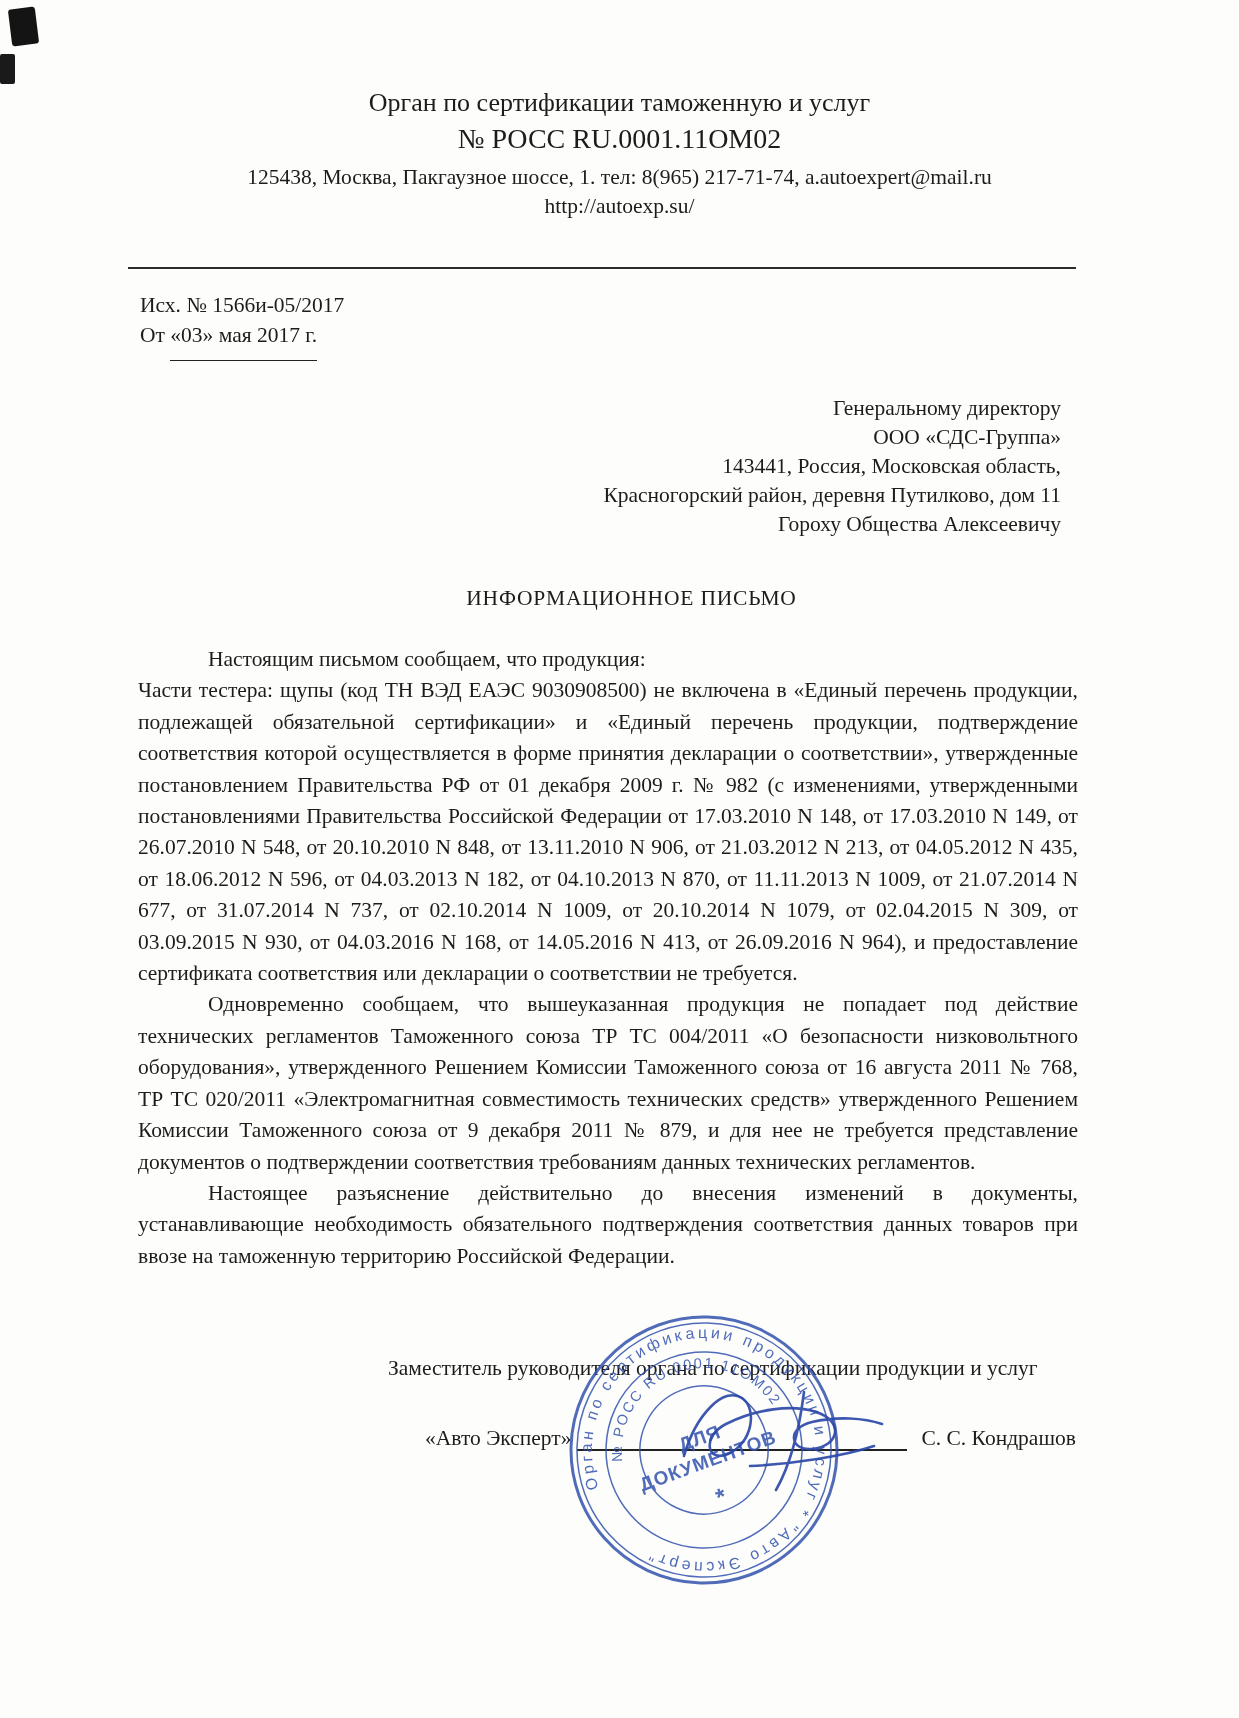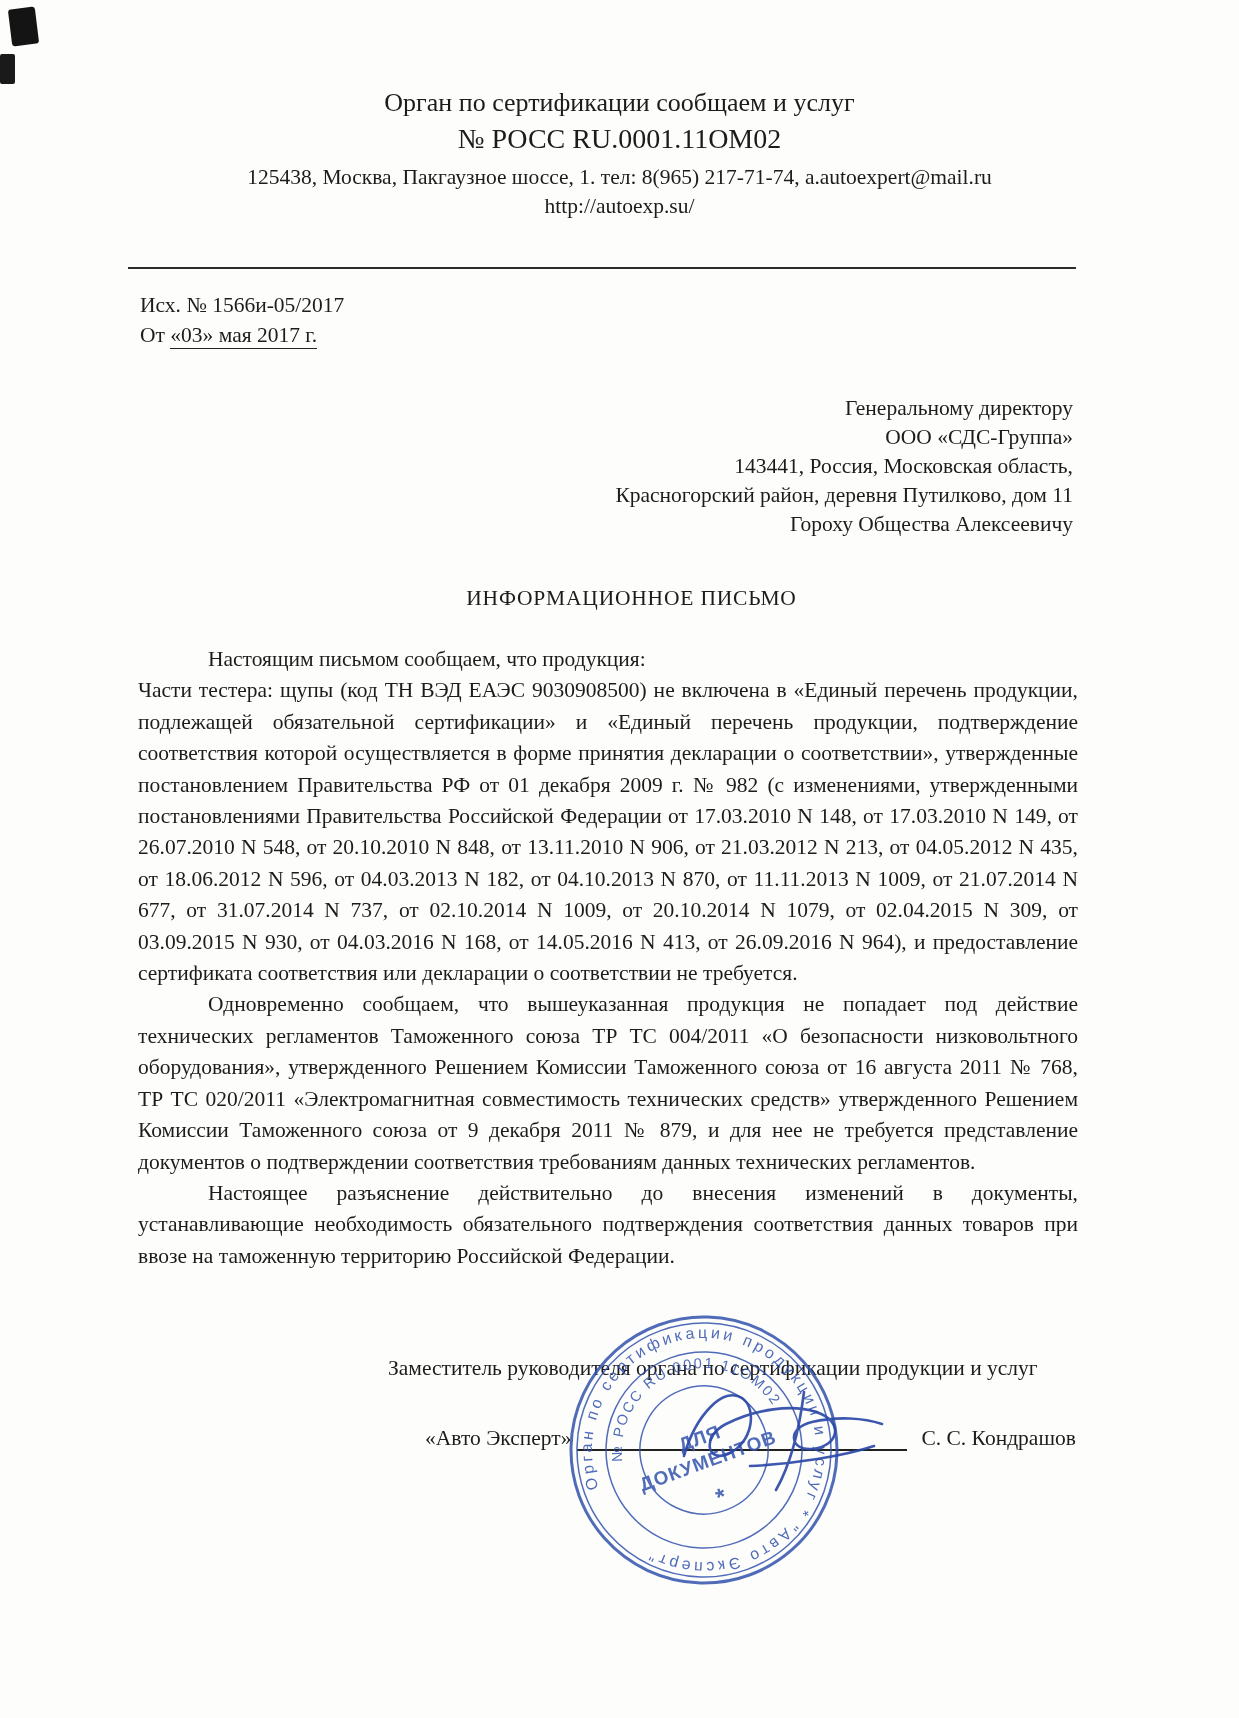--- a/index.html
+++ b/index.html
@@ -60,7 +60,7 @@
   <div class="artifact-2"></div>
 
   <div class="letterhead">
-    <div class="lh-1">Орган по сертификации сообщаем и услуг</div>
+    <div class="lh-1">Орган по сертификации таможенную и услуг</div>
     <div class="lh-3">№ РОСС RU.0001.11ОМ02</div>
     <div class="lh-4">125438, Москва, Пакгаузное шоссе, 1. тел: 8(965) 217-71-74, a.autoexpert@mail.ru</div>
     <div class="lh-5">http://autoexp.su/</div>

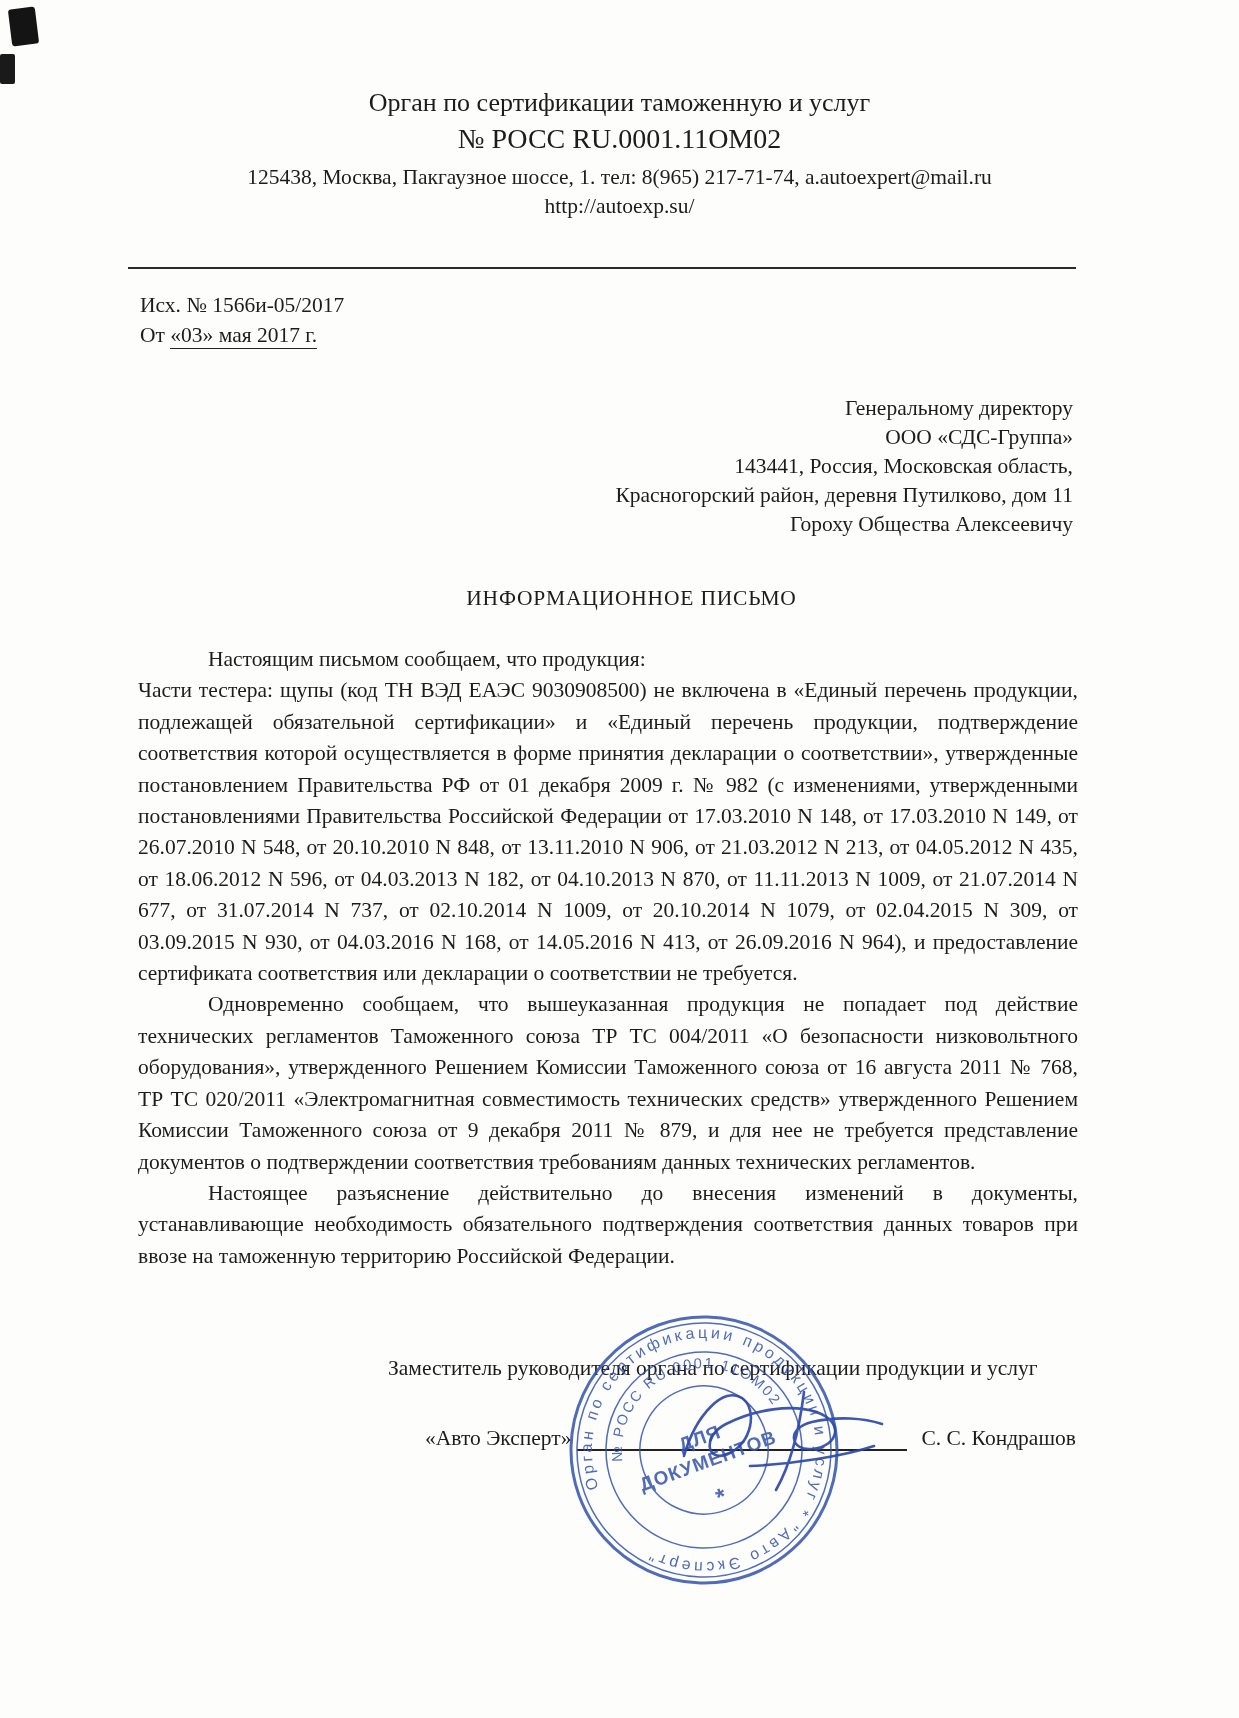--- a/index.html
+++ b/index.html
@@ -26,7 +26,7 @@
   .rule { position:absolute; top:267px; left:128px; width:948px; border-top:2px solid #2b2b2b; }
 
   .ref { position:absolute; top:290px; left:140px; font-size:21.5px; line-height:30px; }
-  .u-date { border-bottom:1.8px solid #222; padding-bottom:1px; }
+  .u-date { border-bottom:1.8px solid #222; padding-bottom:13px; }
 
   .recipient { position:absolute; top:394px; right:166px; text-align:right; font-size:21.5px; line-height:29px; }
 

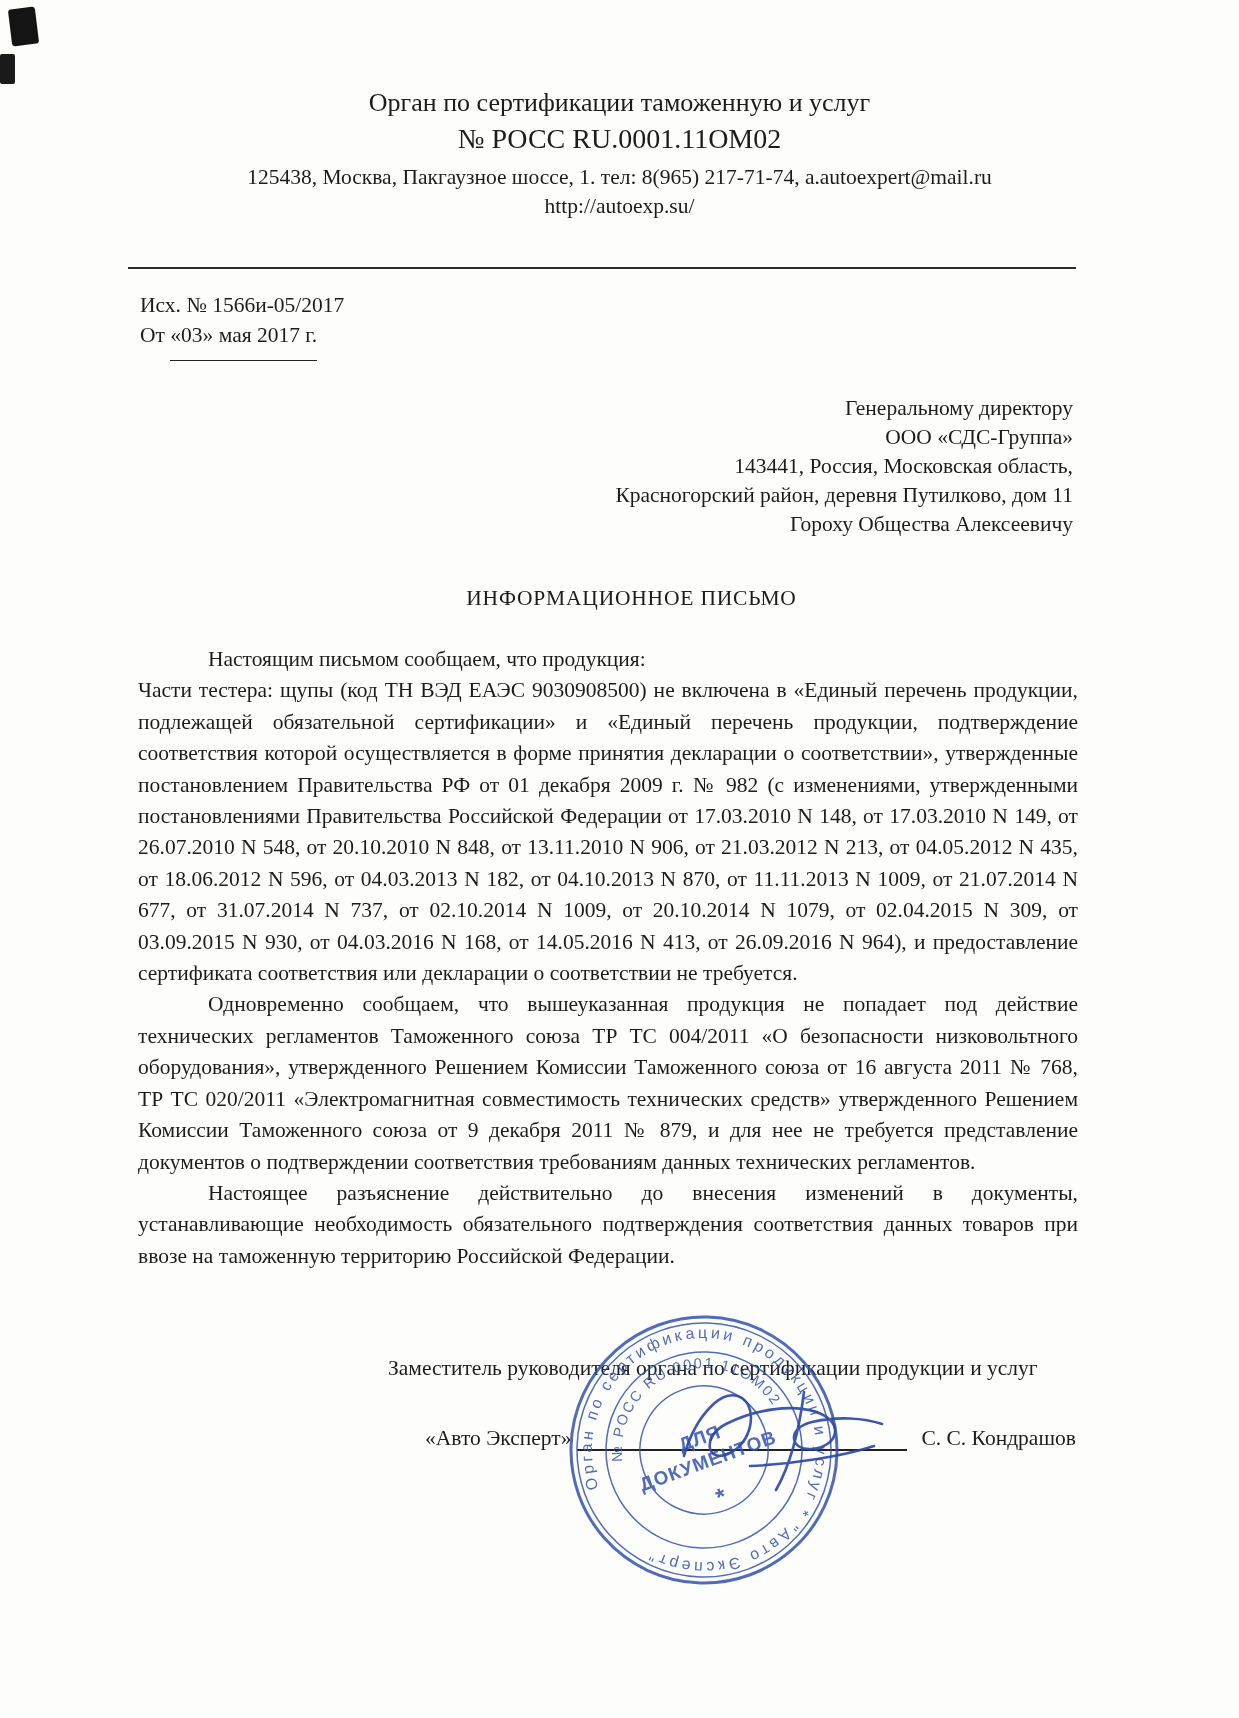--- a/index.html
+++ b/index.html
@@ -28,7 +28,7 @@
   .ref { position:absolute; top:290px; left:140px; font-size:21.5px; line-height:30px; }
   .u-date { border-bottom:1.8px solid #222; padding-bottom:13px; }
 
-  .recipient { position:absolute; top:394px; right:166px; text-align:right; font-size:21.5px; line-height:29px; }
+  .recipient { position:absolute; top:394px; right:178px; text-align:right; font-size:21.5px; line-height:29px; }
 
   .doc-title { position:absolute; top:586px; left:12px; width:100%; text-align:center; font-size:21.5px; letter-spacing:0.8px; }
 

